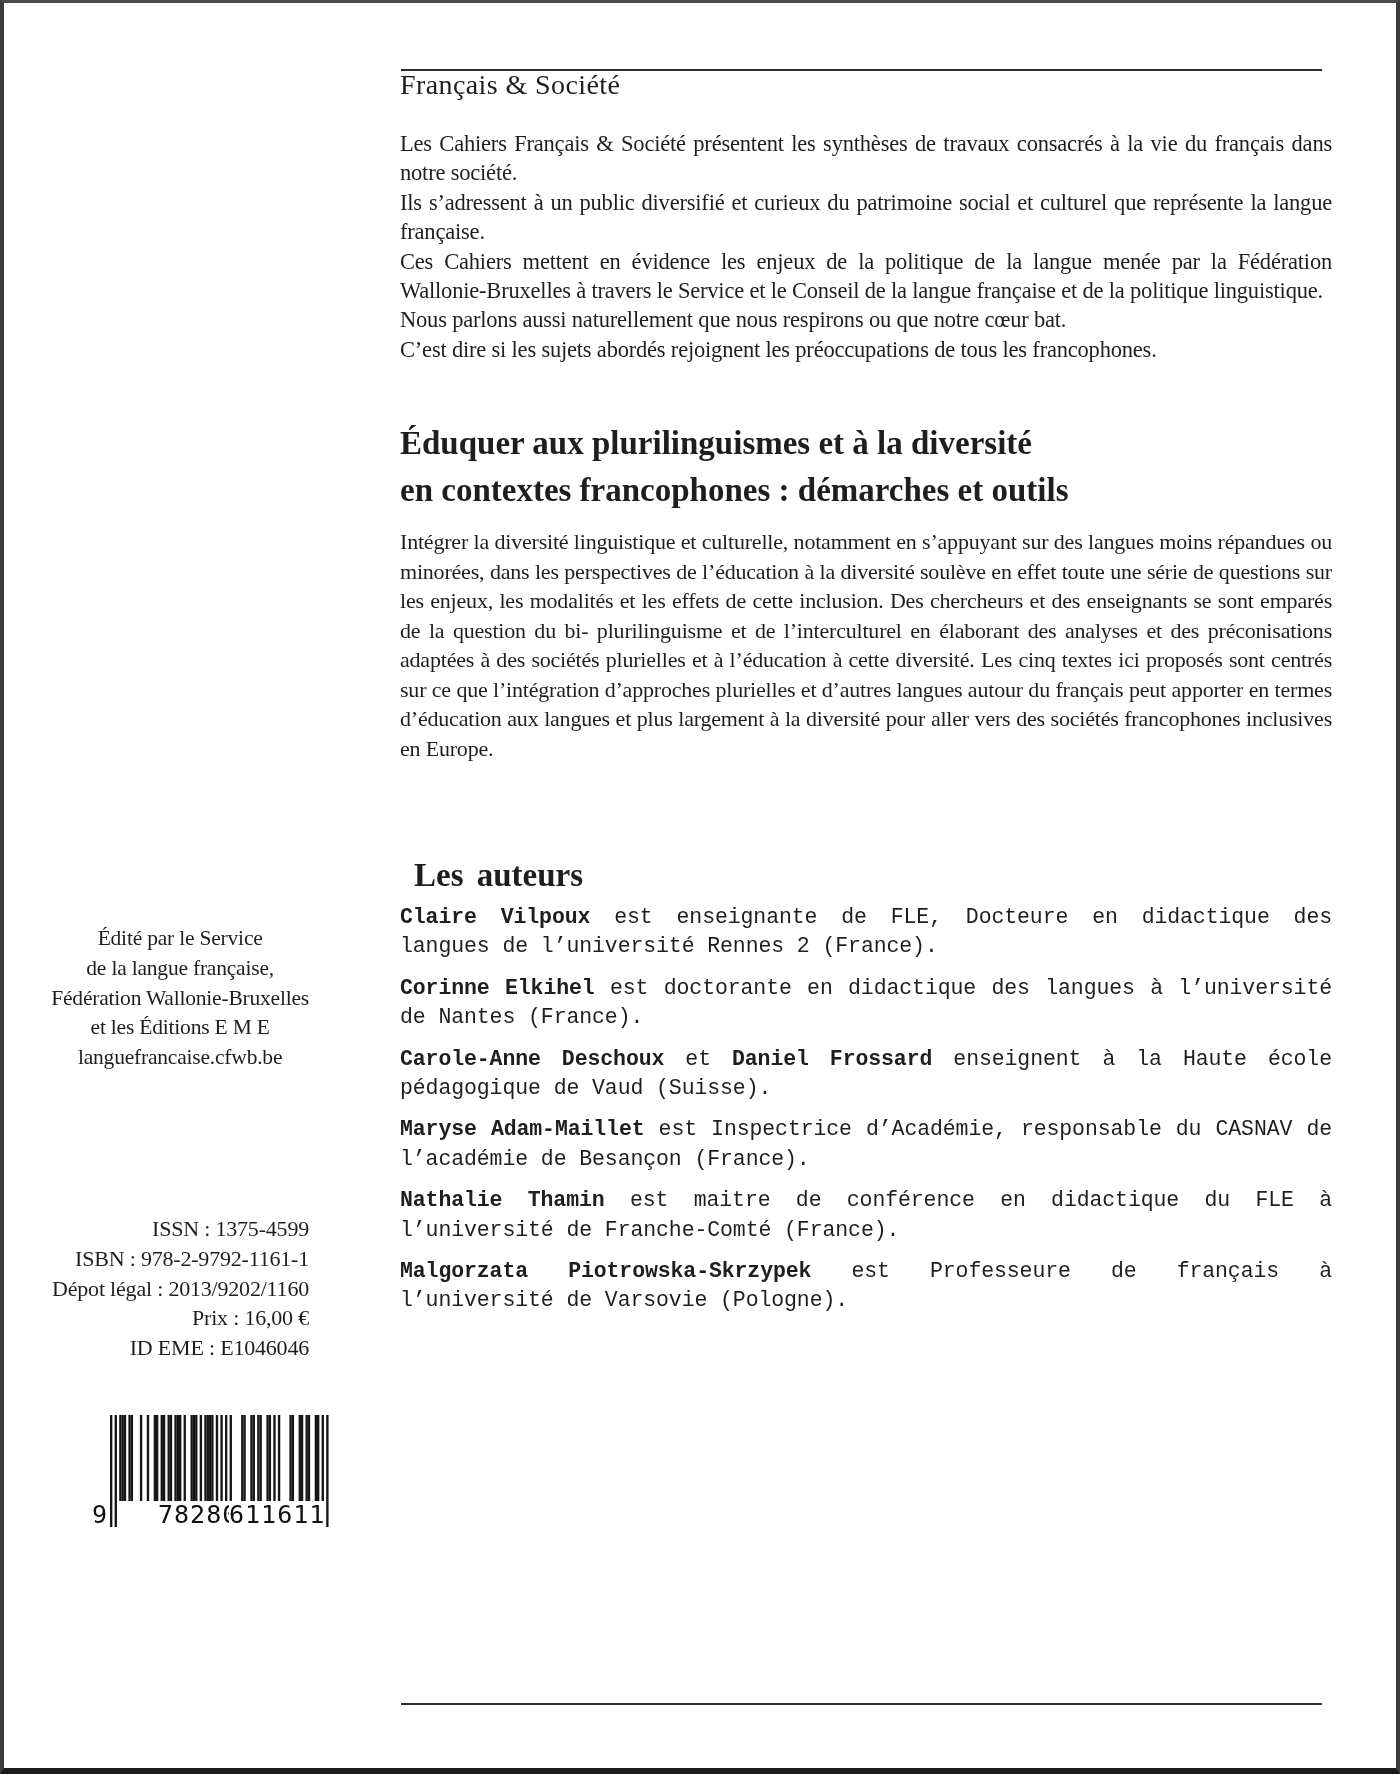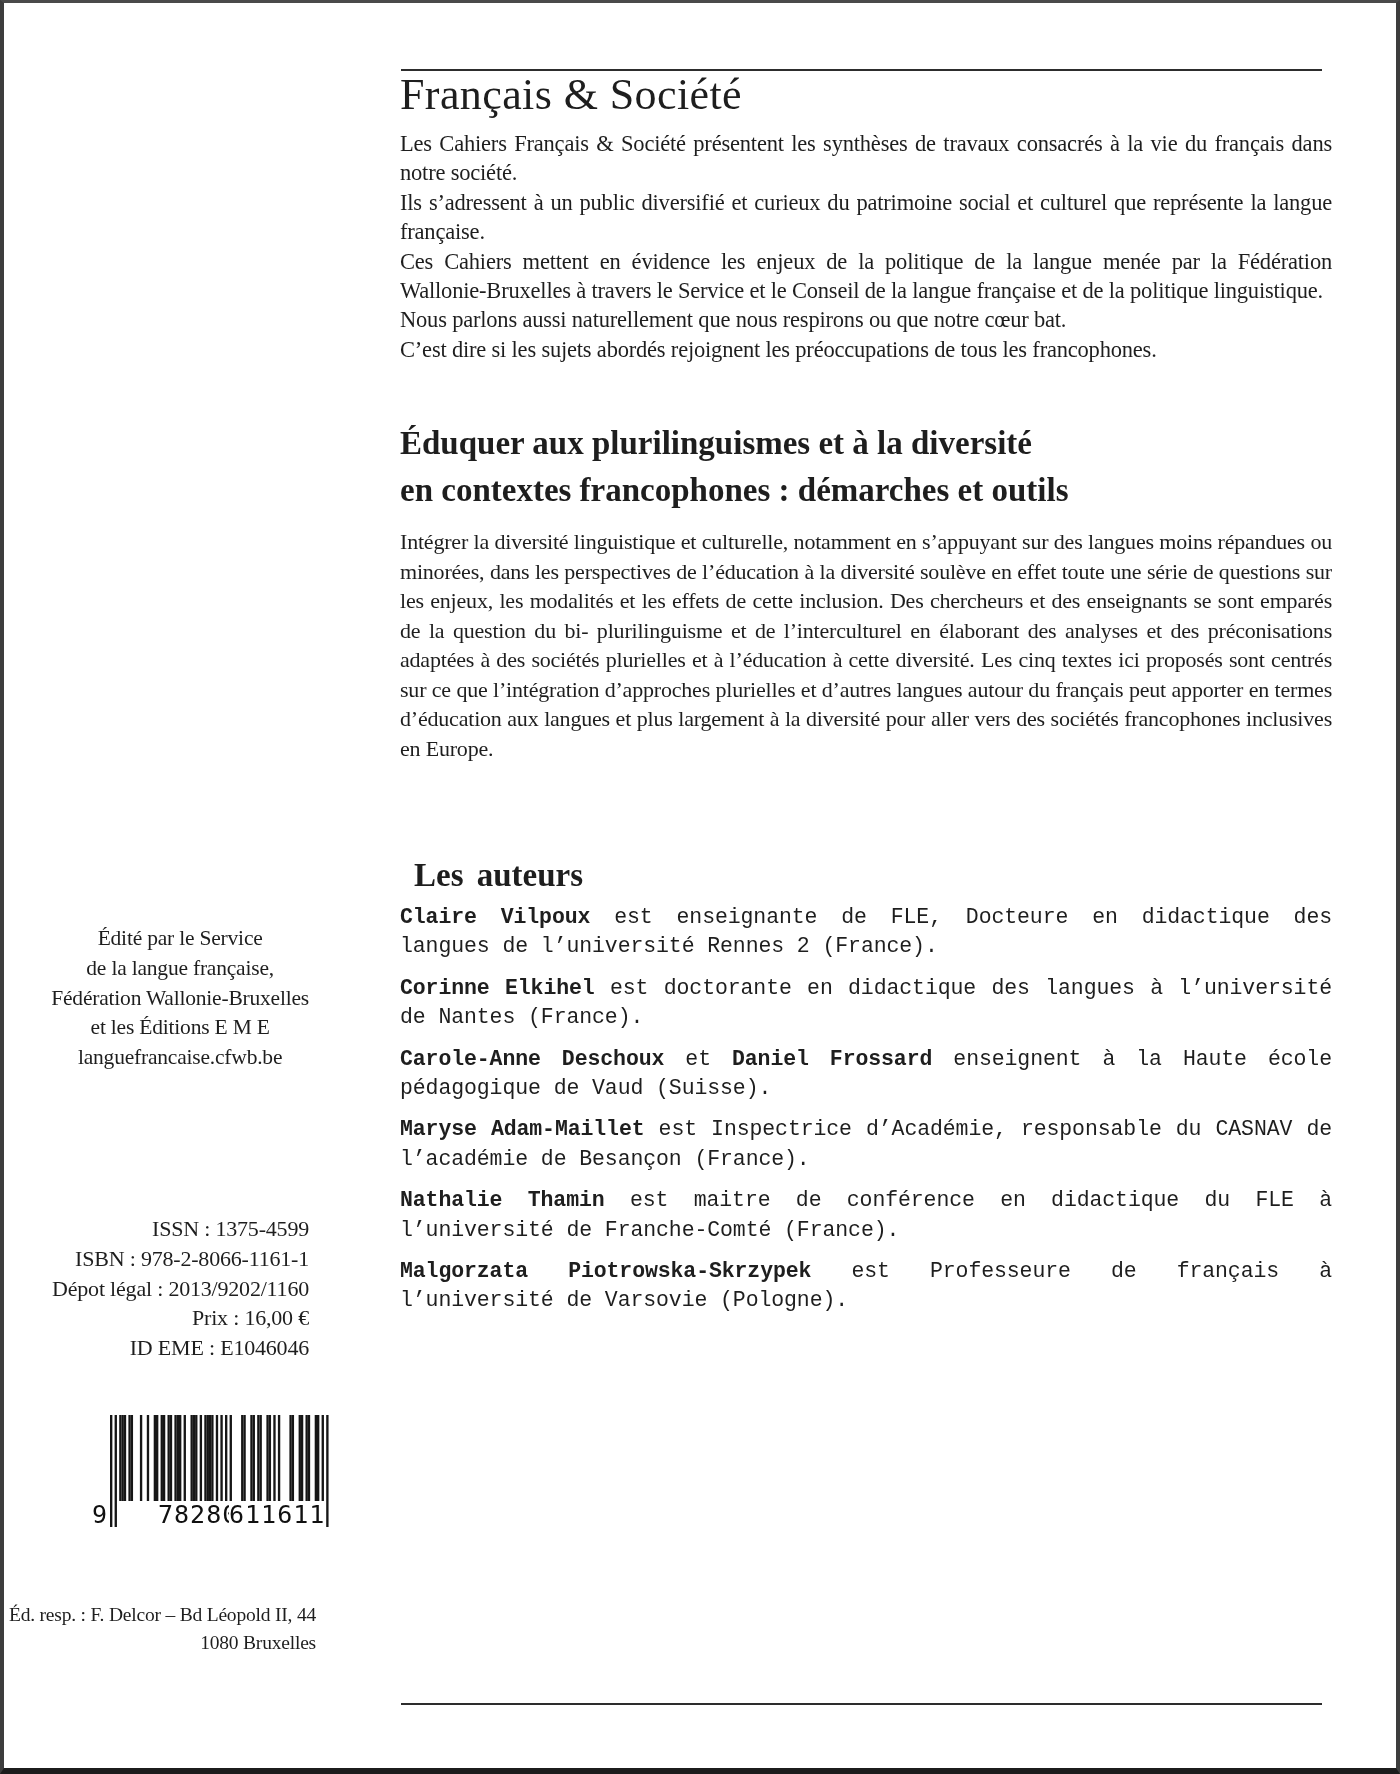--- a/index.html
+++ b/index.html
@@ -29,7 +29,7 @@
 
   h1.series {
     position: absolute; top: 66px; left: 0; margin: 0;
-    font-size: 44px; font-weight: 400; letter-spacing: 0.4px; white-space: nowrap;
+    font-size: 28px; font-weight: 400; letter-spacing: 0.4px; white-space: nowrap;
   }
   .intro {
     position: absolute; top: 126px; left: 0; width: 932px;

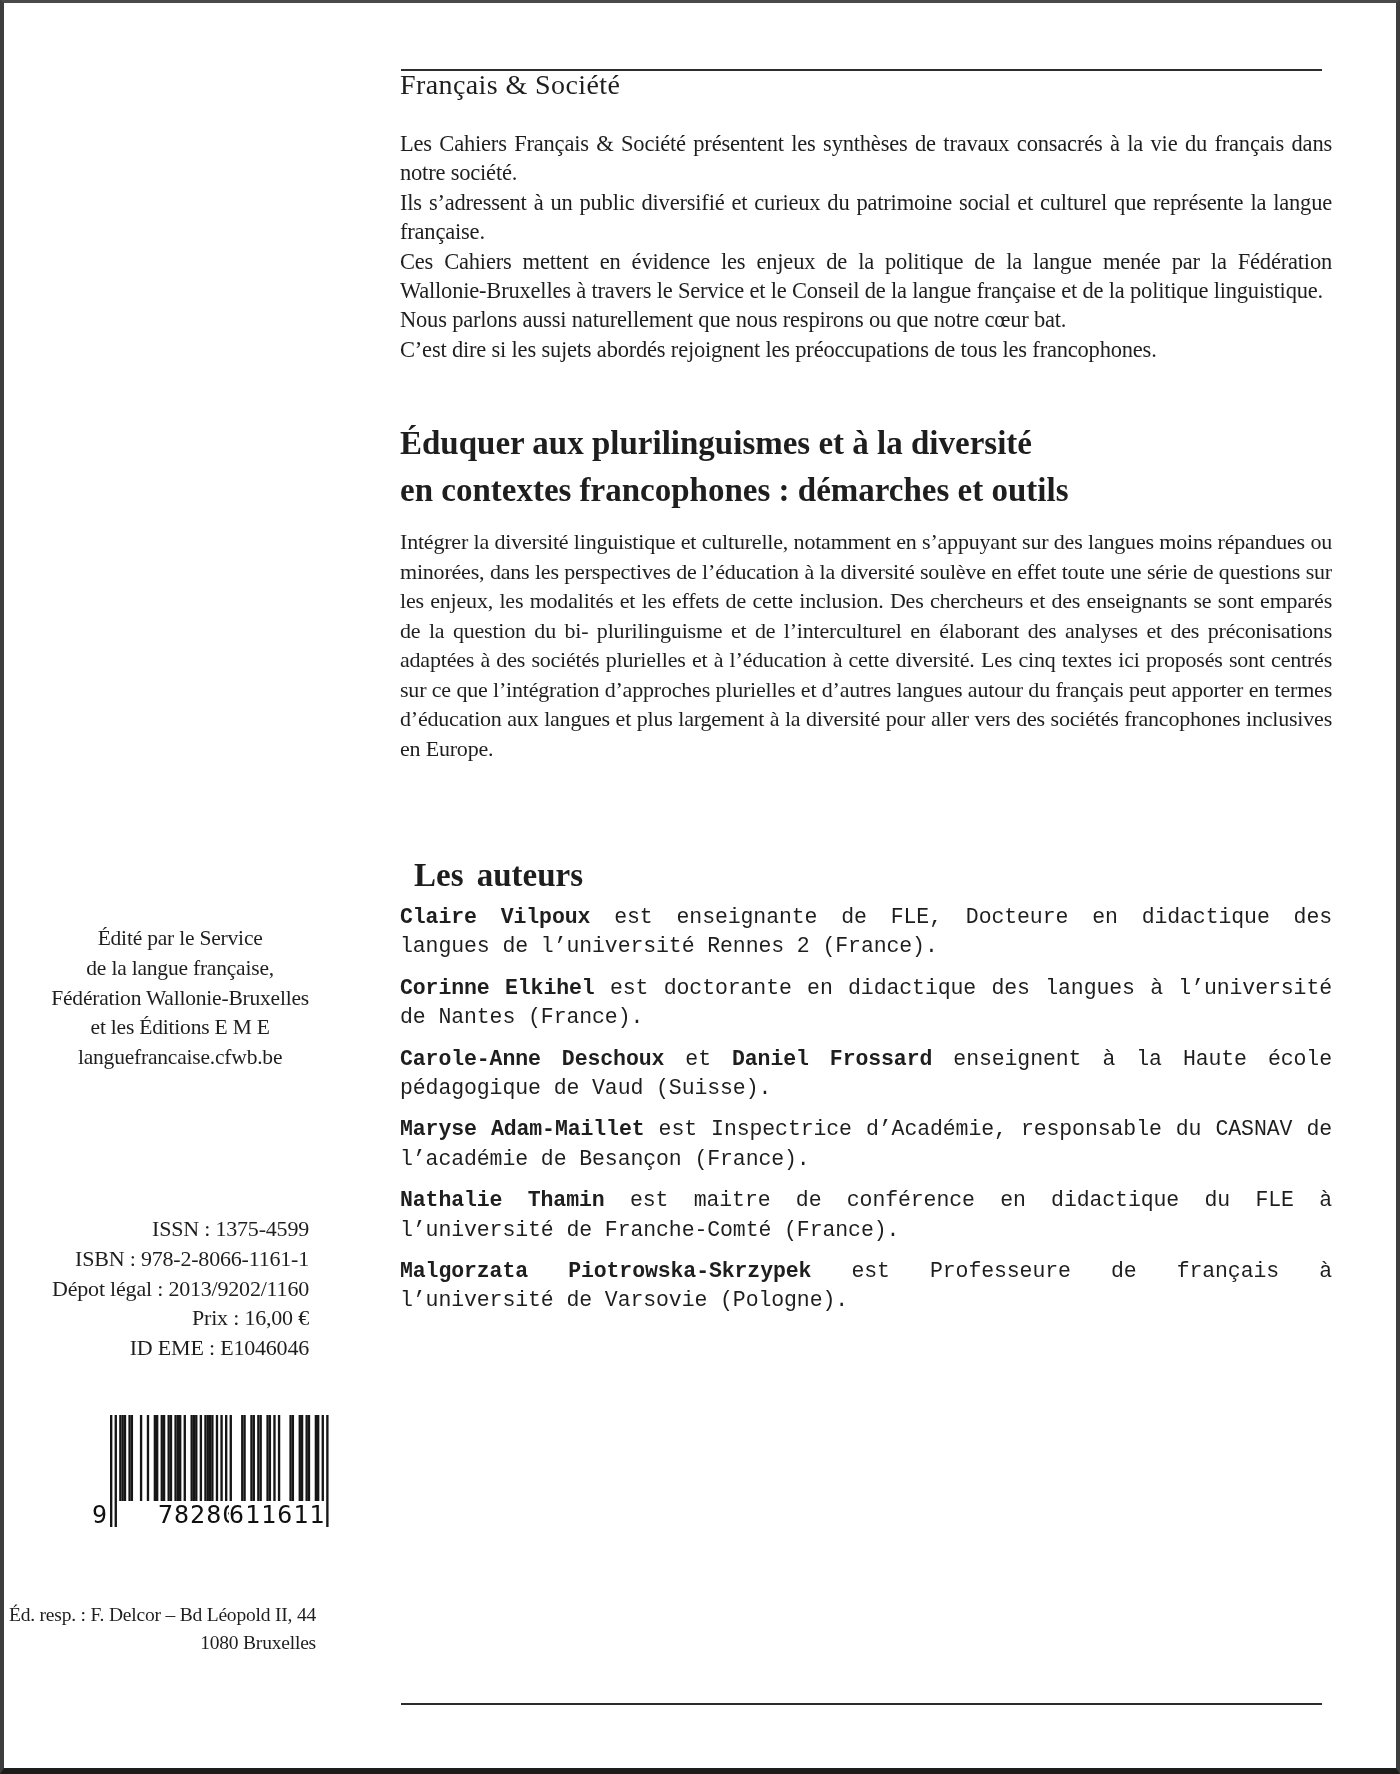--- a/index.html
+++ b/index.html
@@ -135,7 +135,7 @@
 
   <div class="identifiers">
     <div>ISSN : 1375-4599</div>
-    <div>ISBN : 978-2-8066-1161-1</div>
+    <div>ISBN : 978-2-9792-1161-1</div>
     <div>Dépot légal : 2013/9202/1160</div>
     <div>Prix : 16,00 €</div>
     <div>ID EME : E1046046</div>

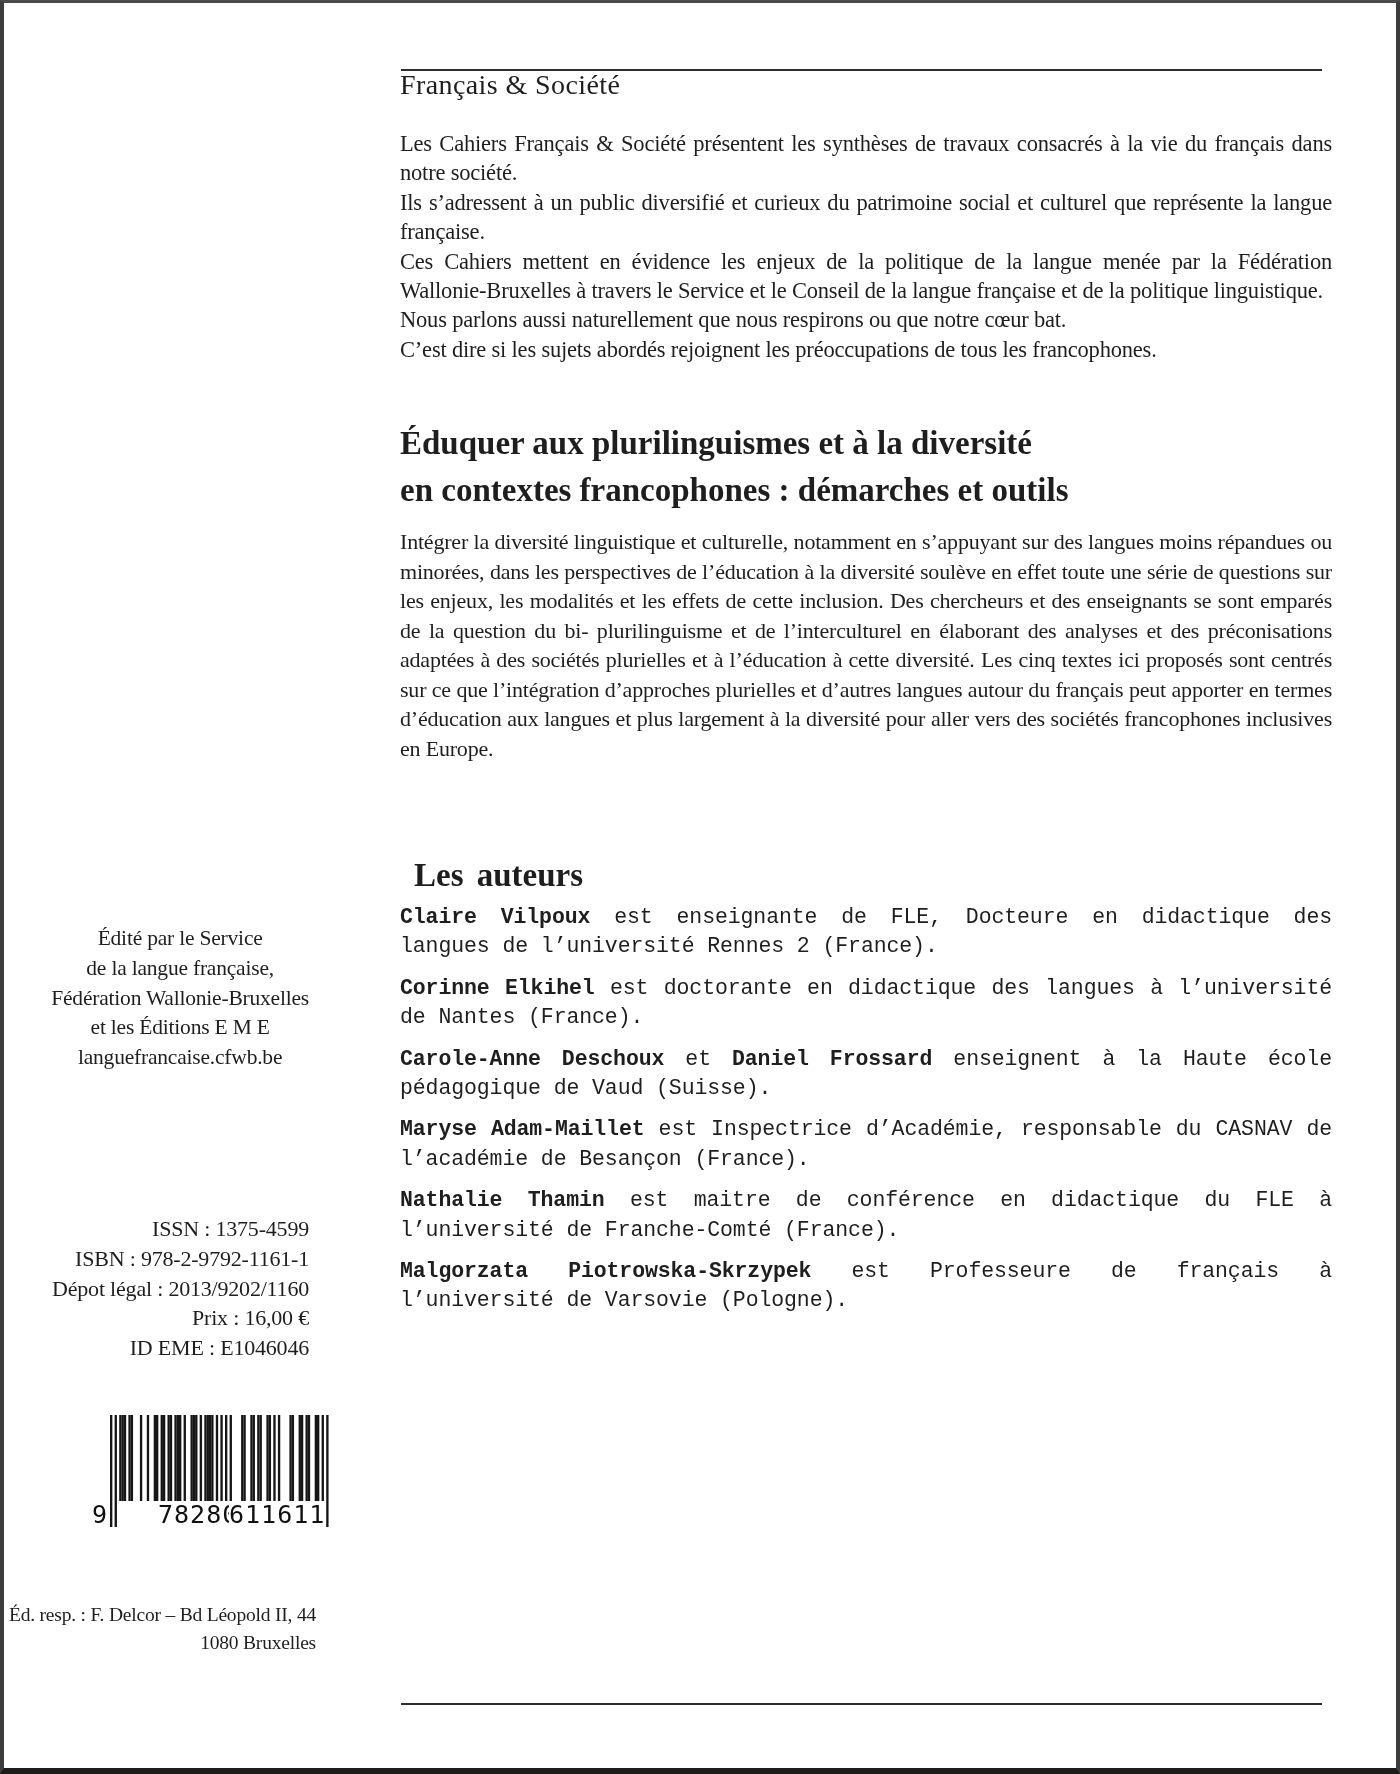--- a/index.html
+++ b/index.html
@@ -200,10 +200,6 @@
     <span class="bc-digit bc-right">611611</span>
   </div>
 
-  <div class="edresp">
-    <div>Éd. resp. :  F. Delcor – Bd Léopold II, 44</div>
-    <div>1080 Bruxelles</div>
-  </div>
 
 </div>
 

